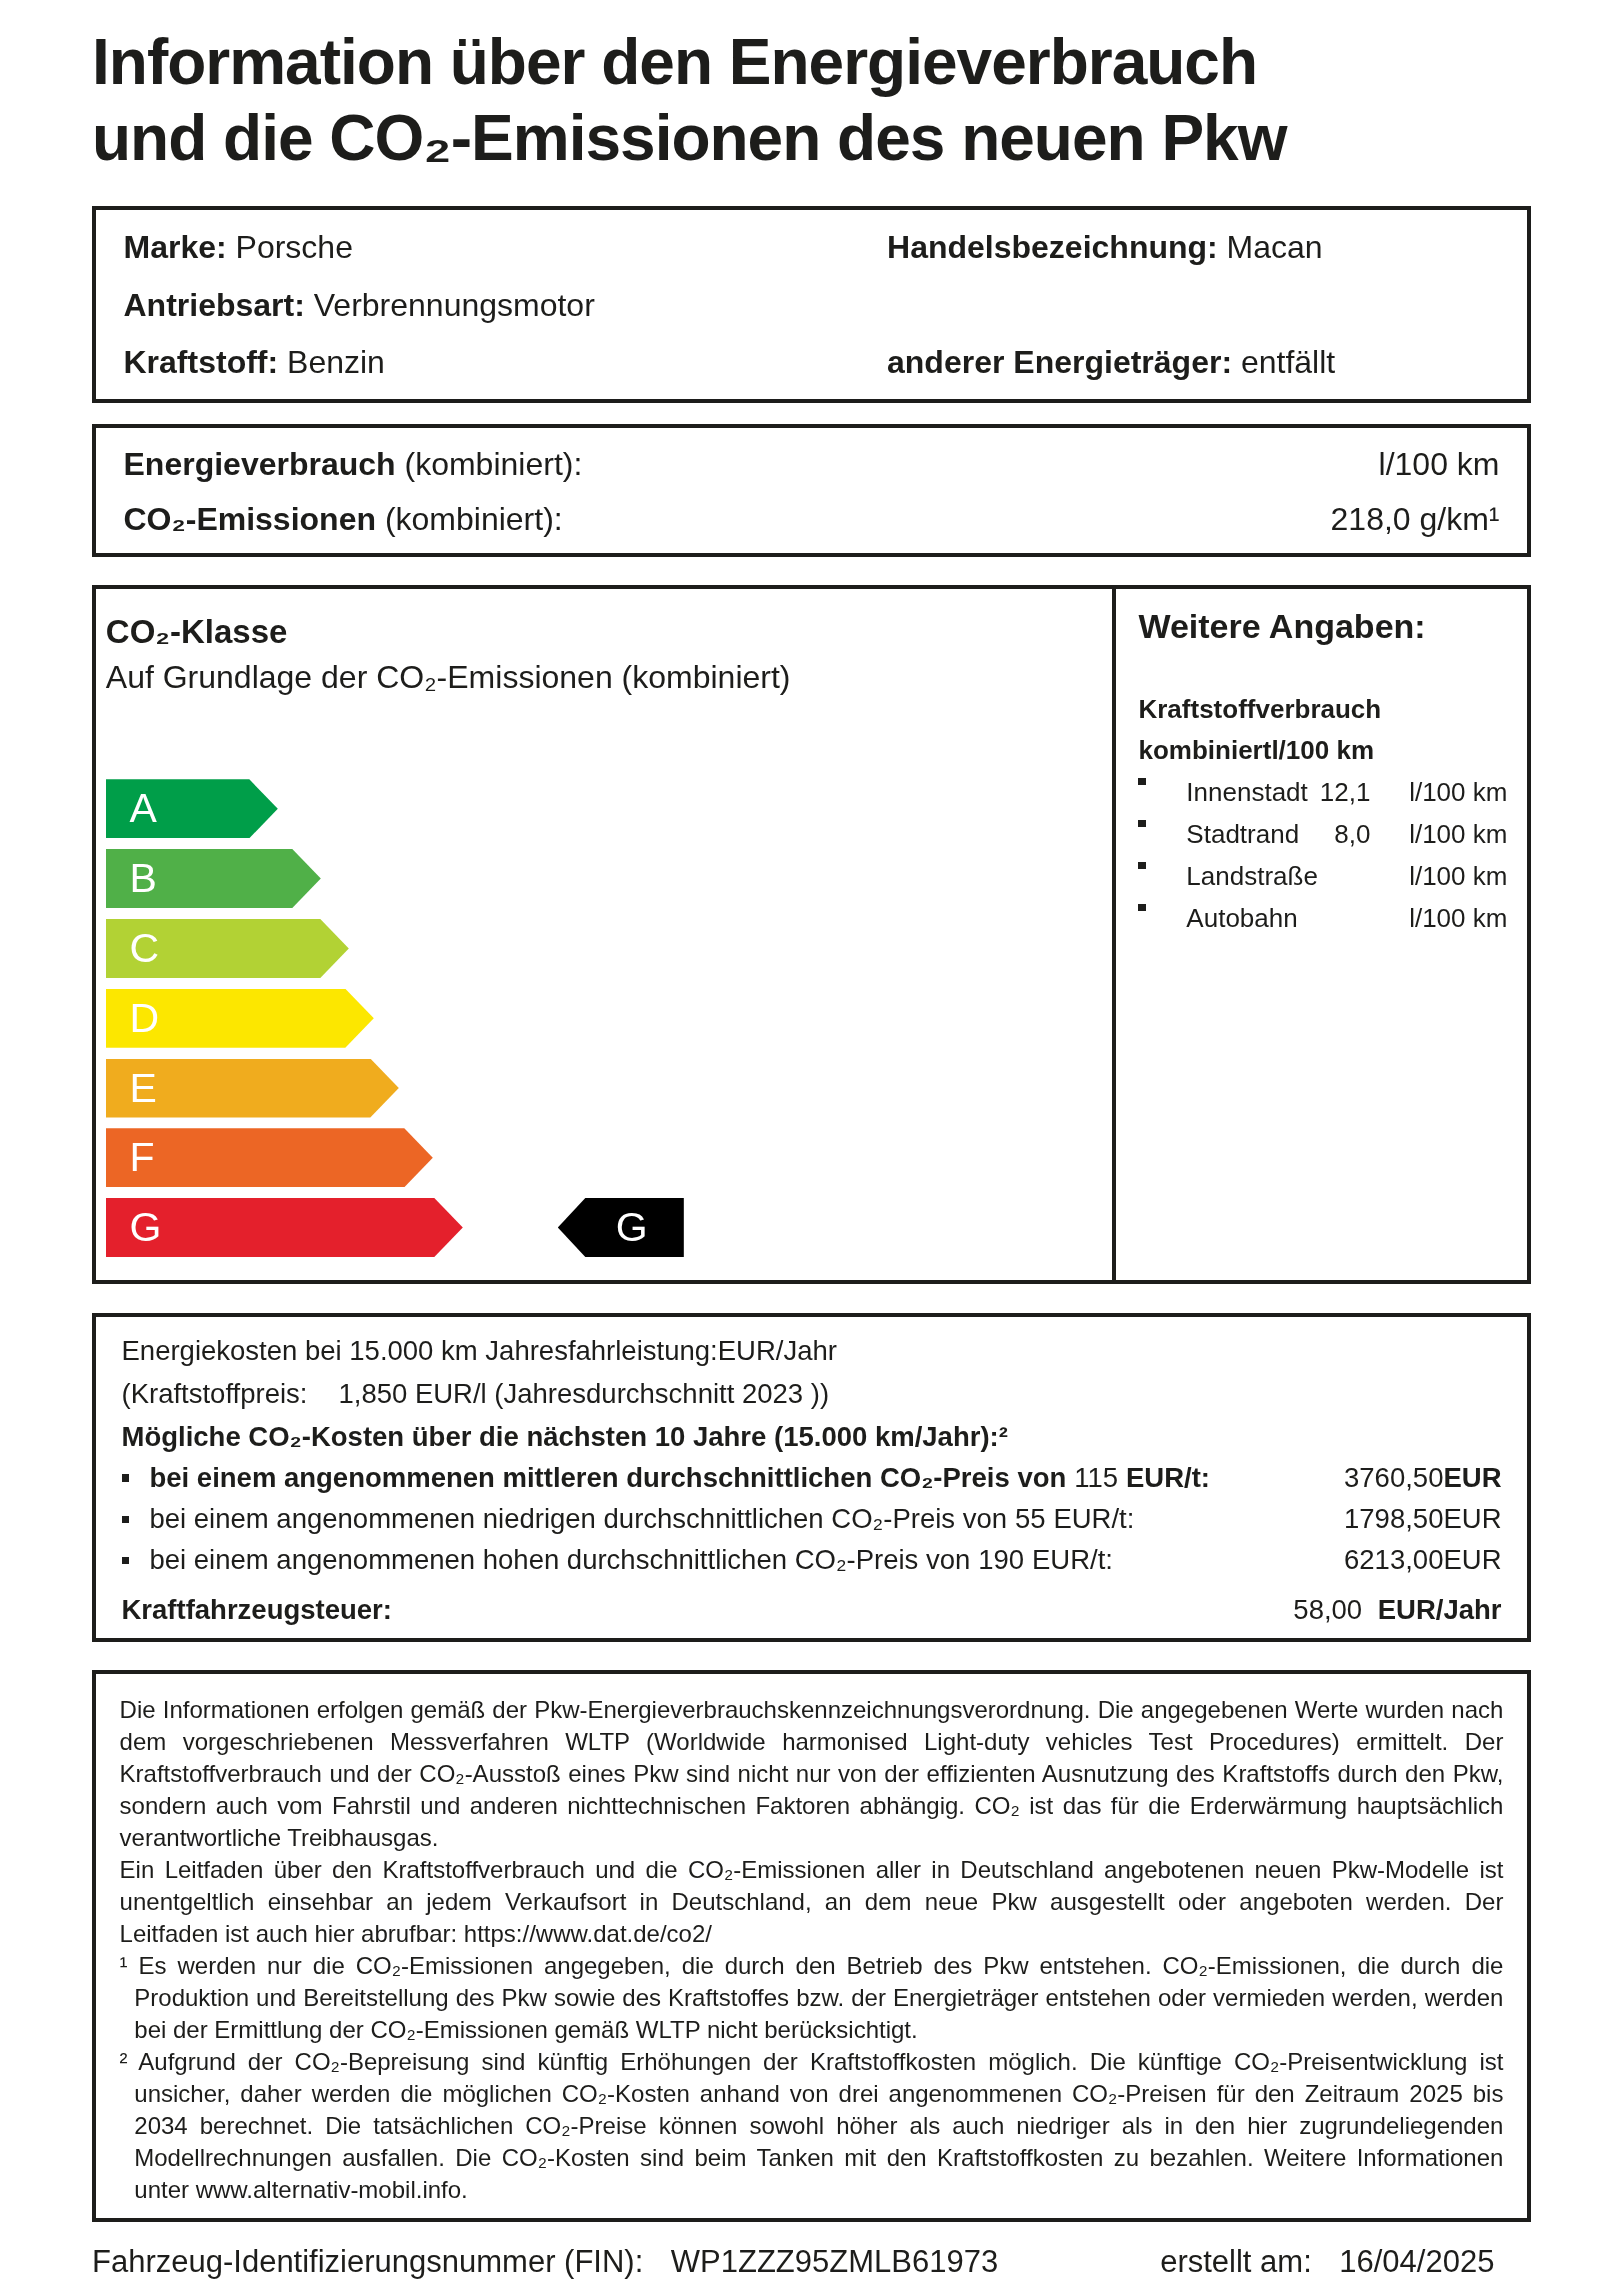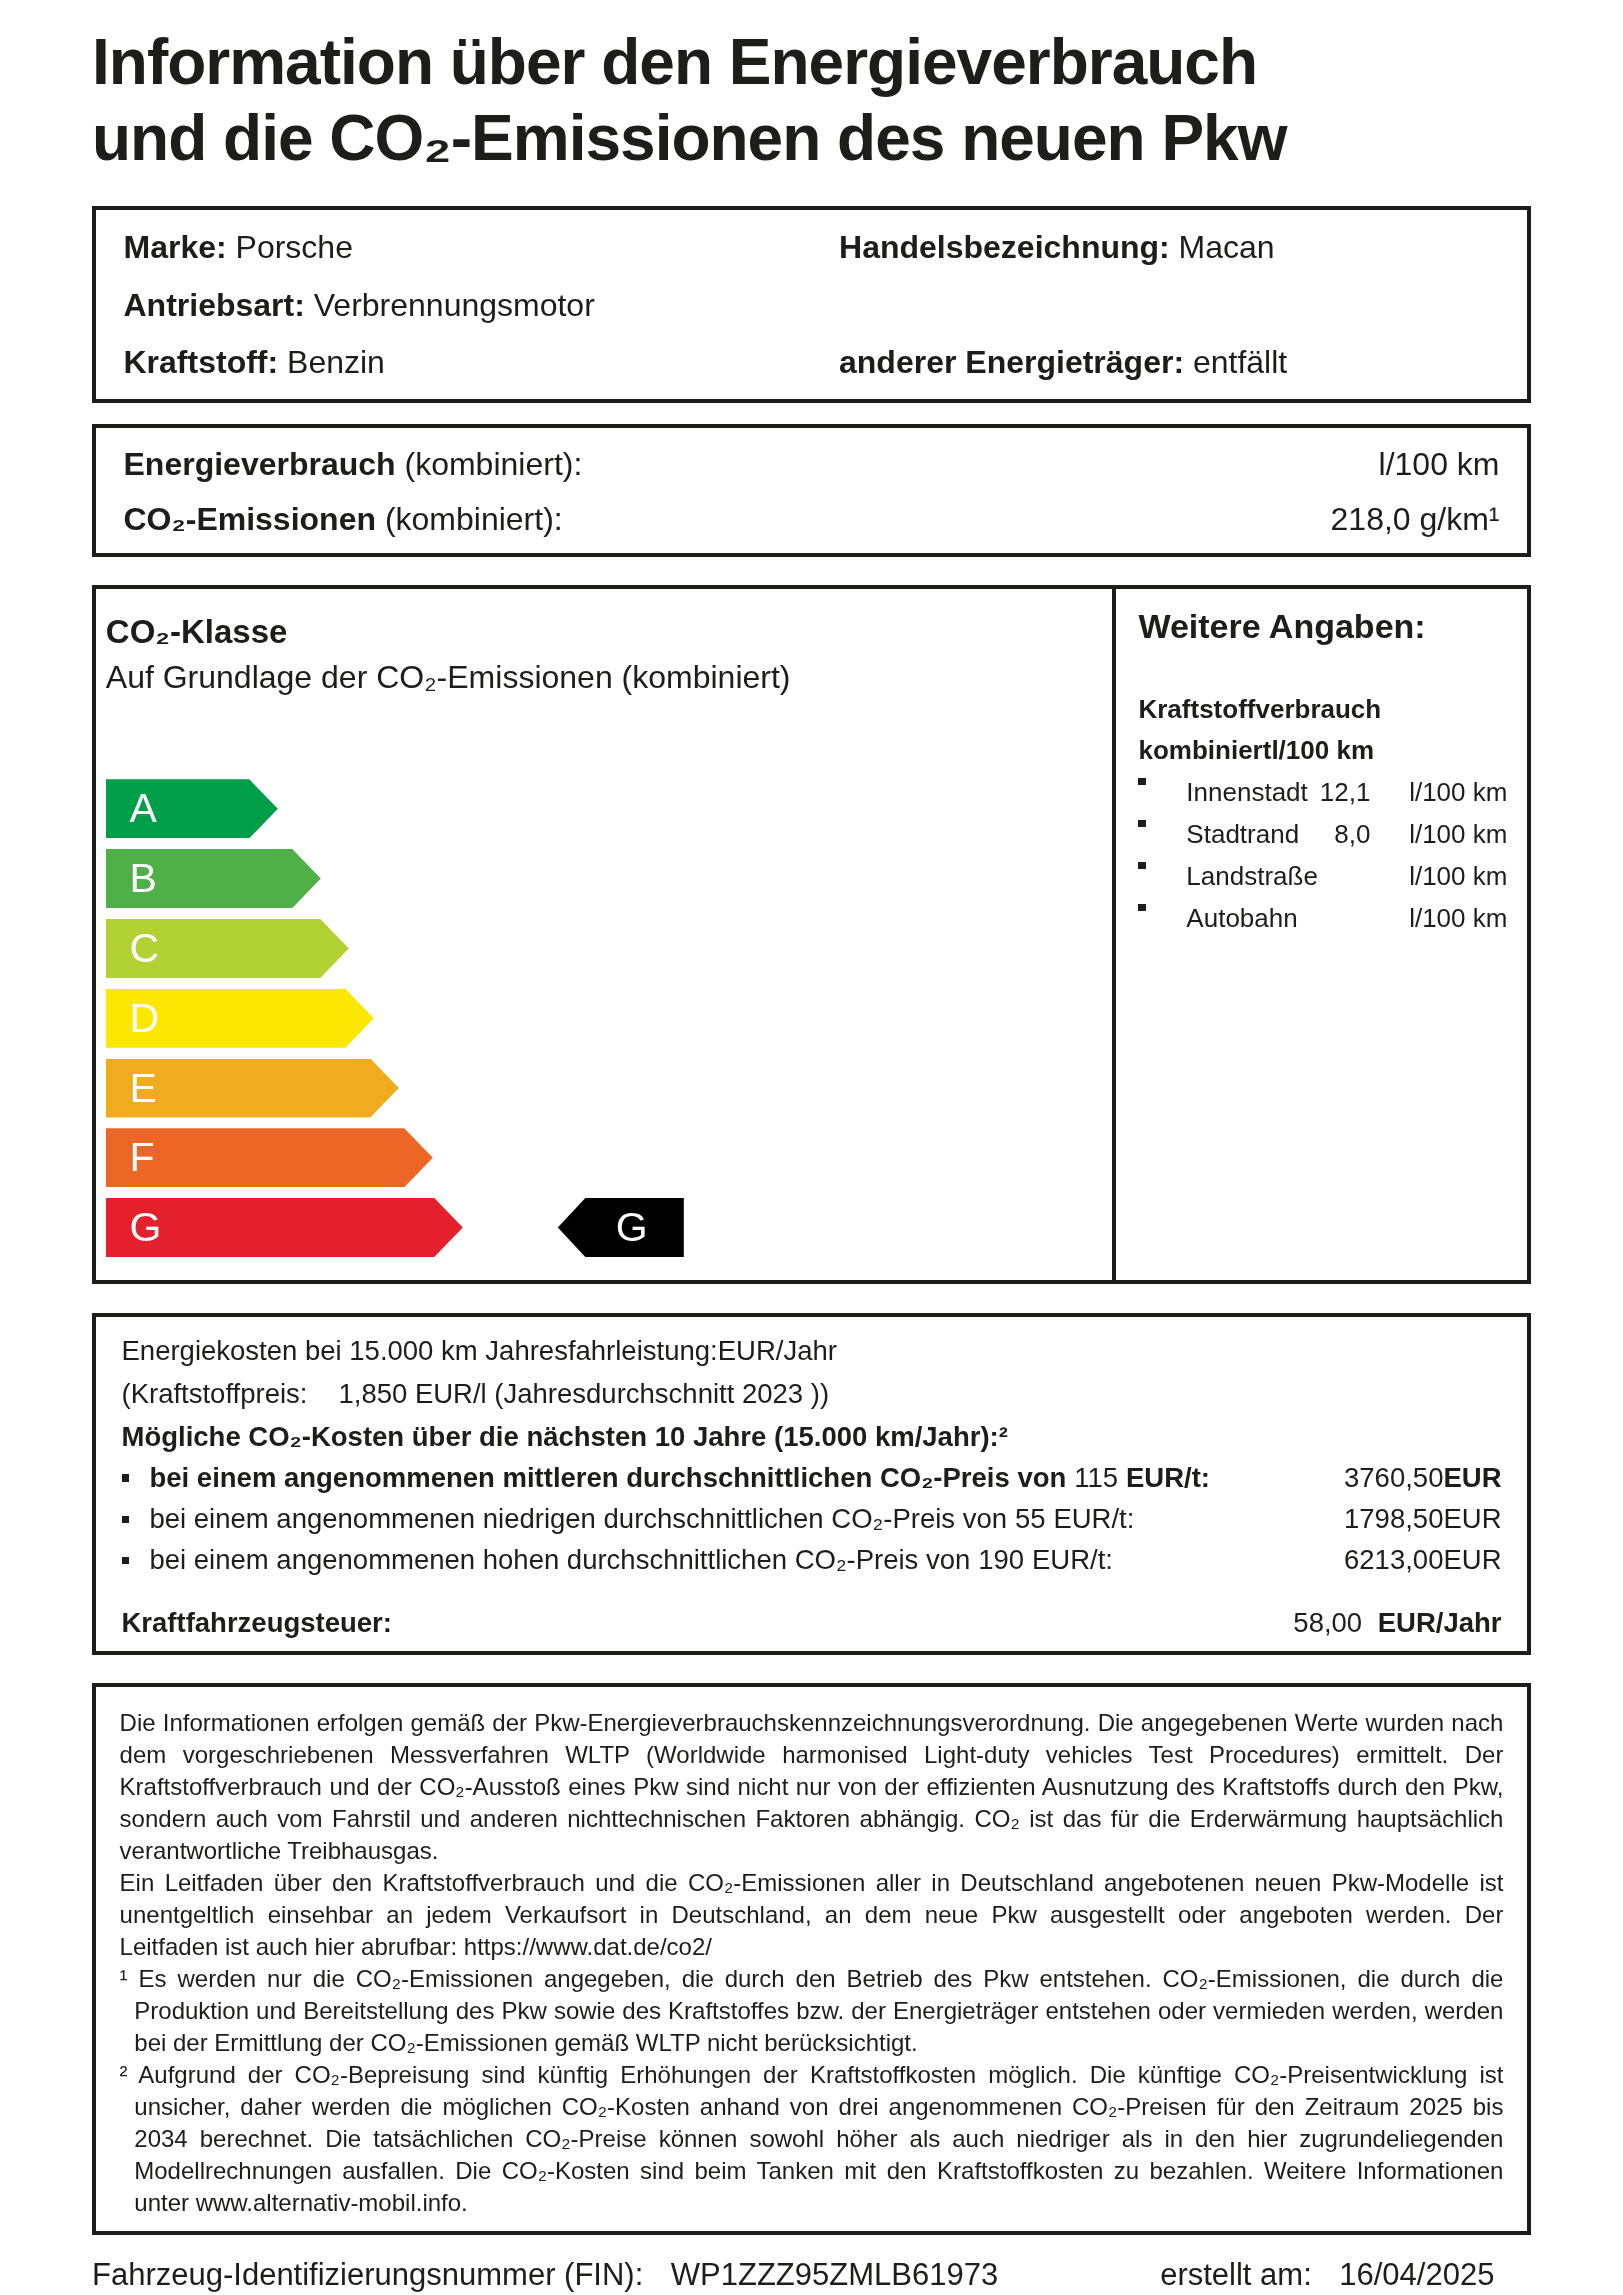--- a/index.html
+++ b/index.html
@@ -23,7 +23,7 @@
 
   
   .box-vehicle { margin-top:28.5px; padding:21.6px 27.5px 17.7px; font-size:32px; }
-  .veh-row { display:flex; line-height:1.0; margin-bottom:25.5px; }
+  .veh-row { display:flex; line-height:1.0; margin-bottom:25.5px;gap:48px; }
   .veh-row:last-child { margin-bottom:2.9px; }
   .veh-cell-left { width:52%; }
   .b { font-weight:700; }

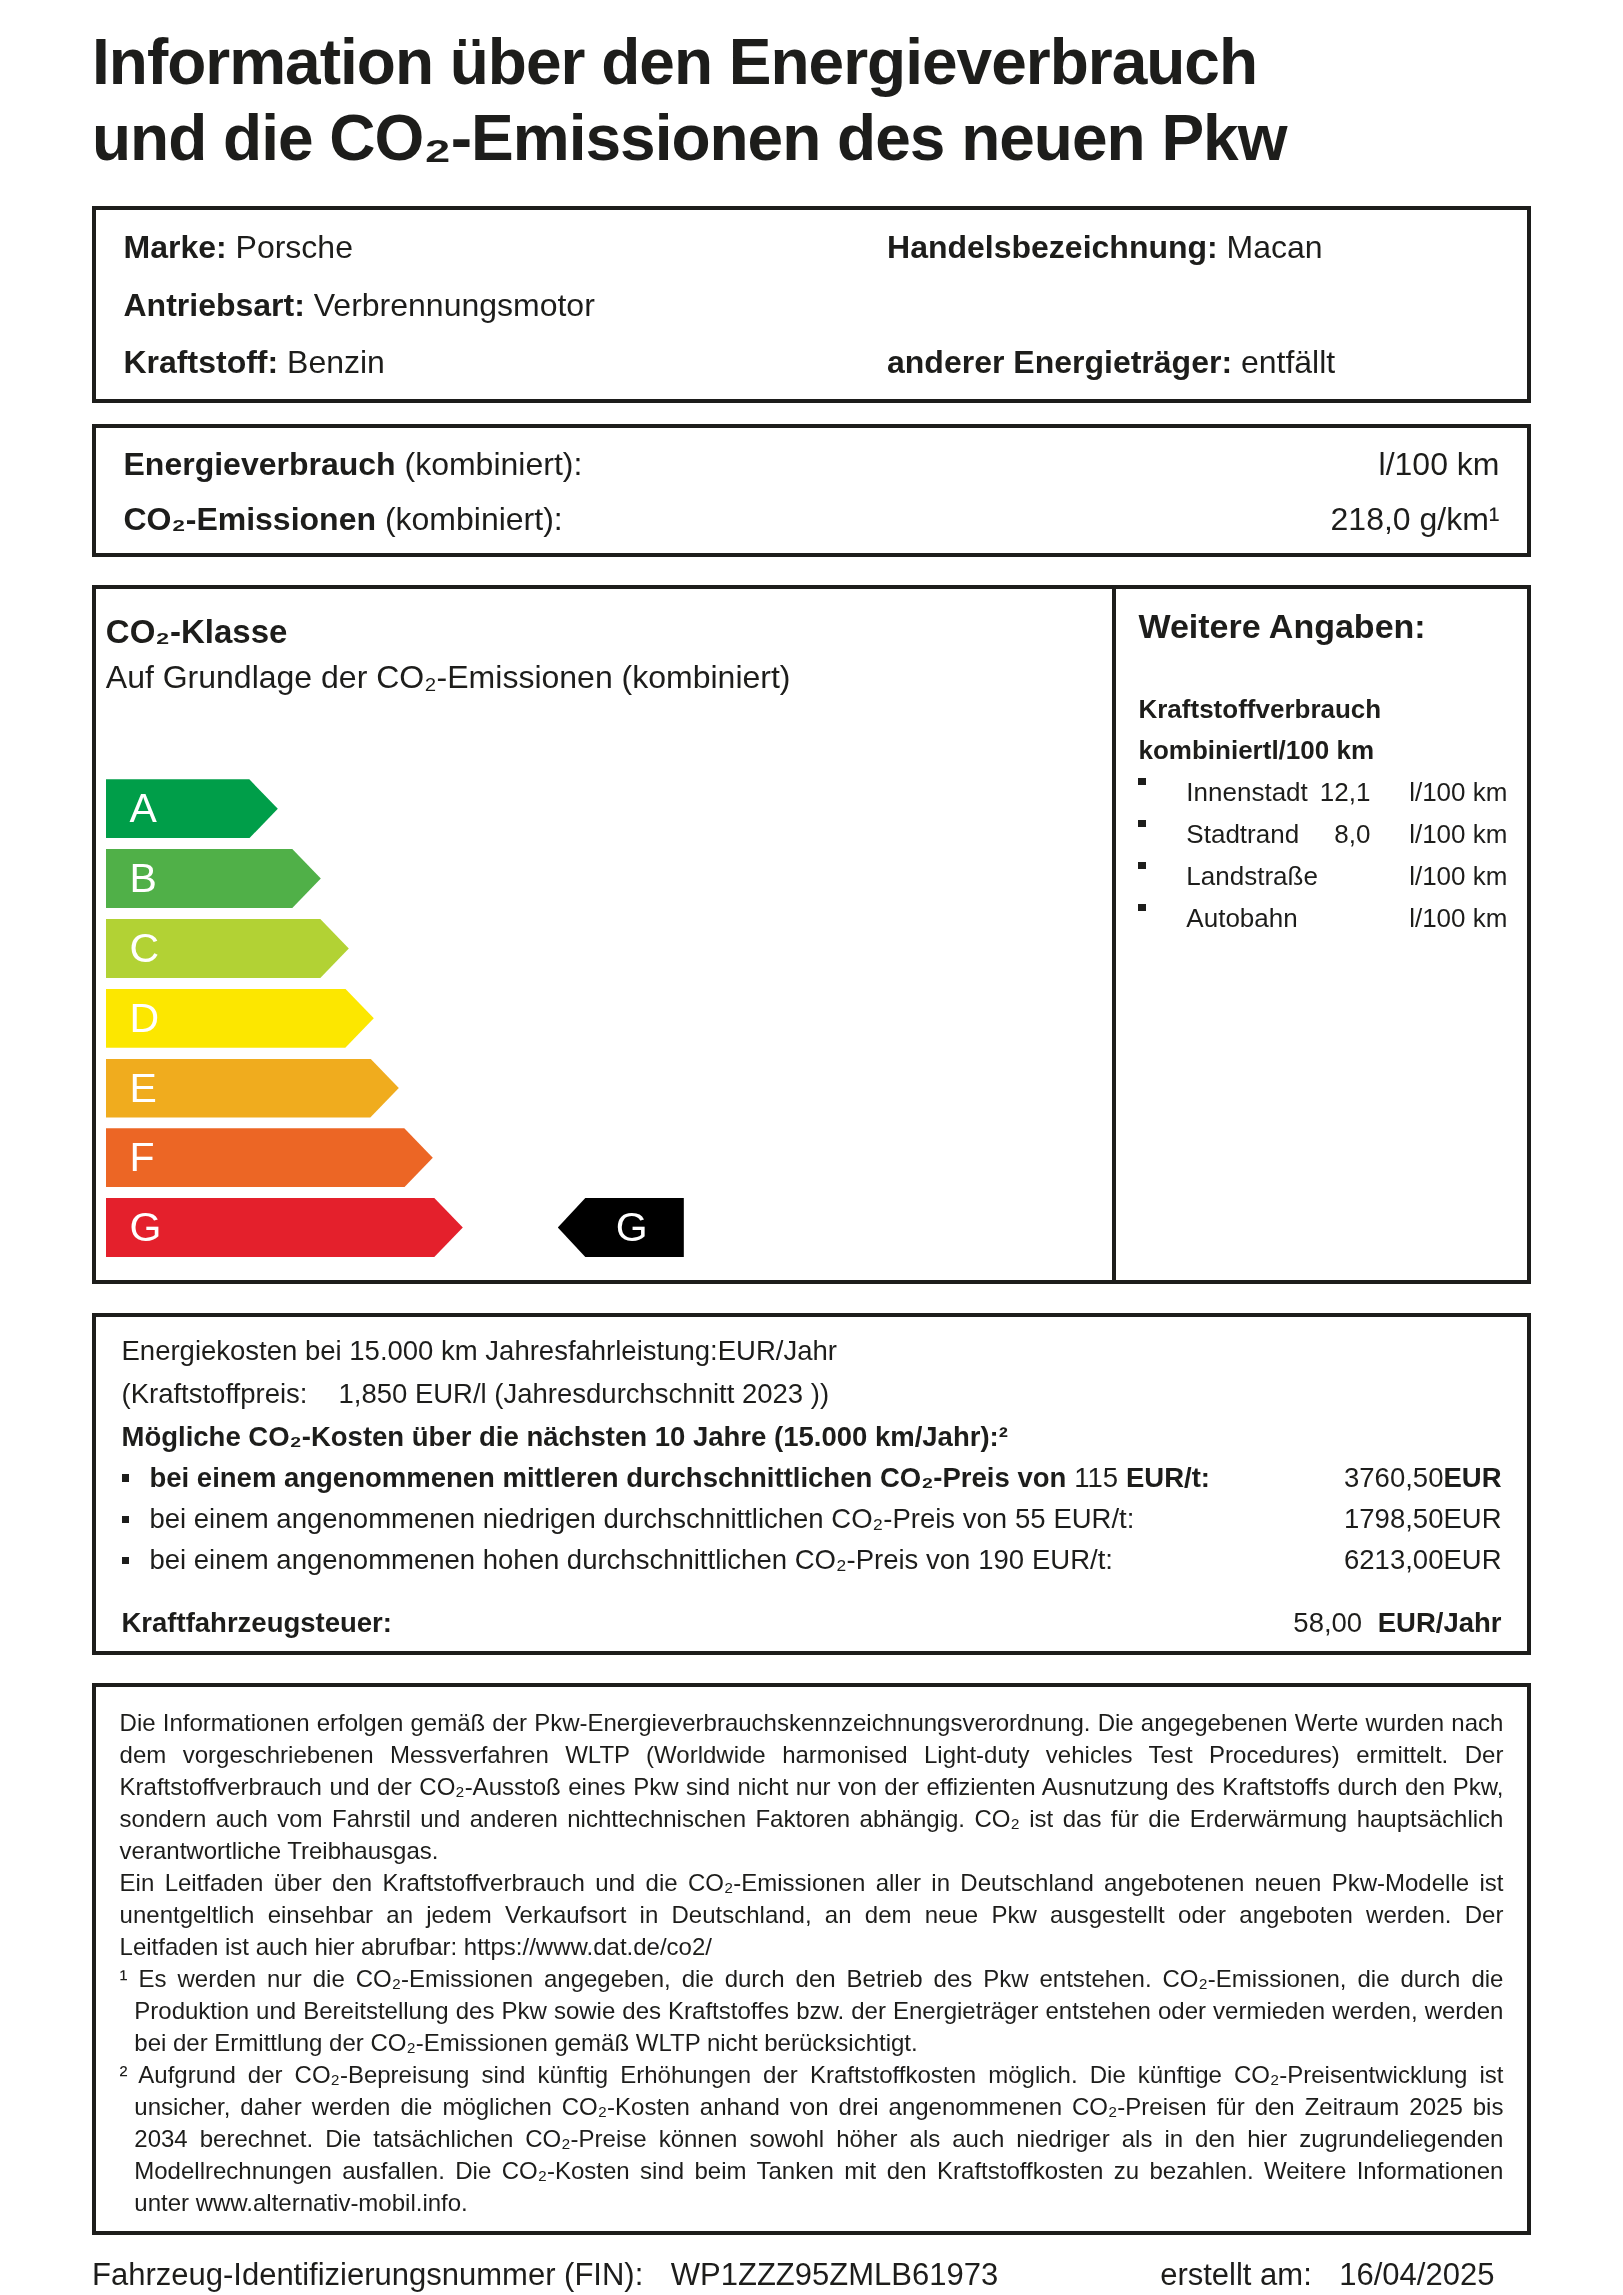--- a/index.html
+++ b/index.html
@@ -75,7 +75,7 @@
   .sc-price { margin:0 7.9px; }
   .sc-spacer { flex:1; }
   .scenario.emphasized .sc-text, .scenario.emphasized .sc-priceunit, .scenario.emphasized .sc-currency { font-weight:700; }
-  .cost-tax { display:flex; justify-content:space-between; margin-top:33px; line-height:1.1; }
+  .cost-tax { display:flex; justify-content:space-between; margin-top:20px; line-height:1.1; }
   .tax-right .b { margin-left:7.9px; }
 
   

